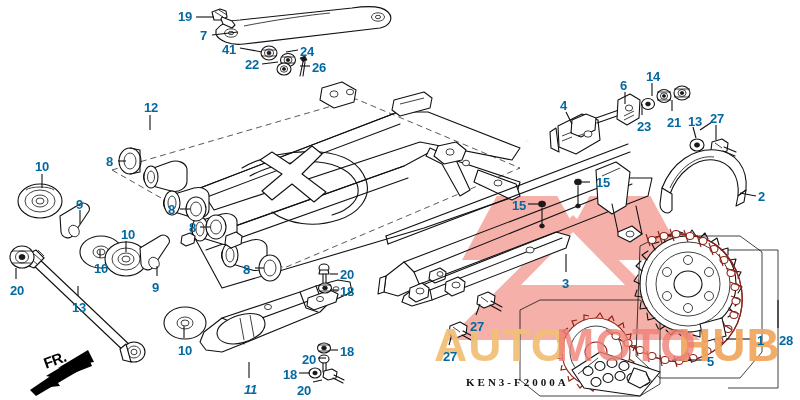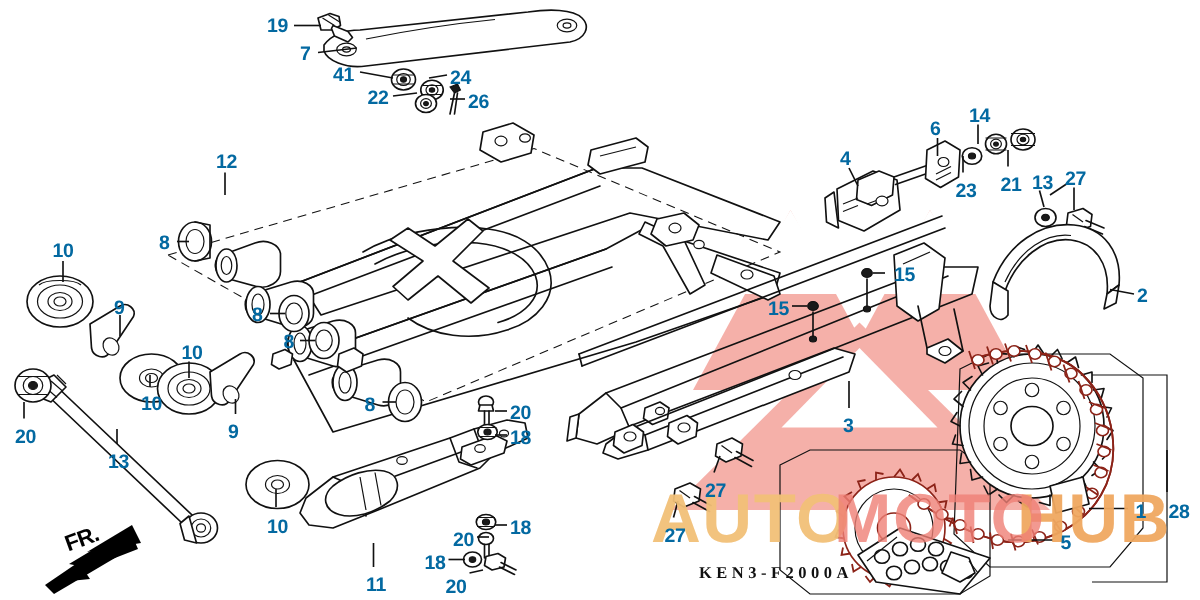--- a/index.html
+++ b/index.html
@@ -609,7 +609,7 @@
       <div class="lbl" style="left: 152px; top: 281px;">9</div>
       <div class="lbl" style="left: 178px; top: 344px;">10</div>
       <div class="lbl" style="left: 72px; top: 301px;">13</div>
-      <div class="lbl" style="left: 244px; top: 383px;">11</div>
+      <div class="lbl" style="left: 244px; top: 383px; font-style: italic;">11</div>
       <div class="lbl" style="left: 340px; top: 268px;">20</div>
       <div class="lbl" style="left: 340px; top: 285px;">18</div>
       <div class="lbl" style="left: 340px; top: 345px;">18</div>

